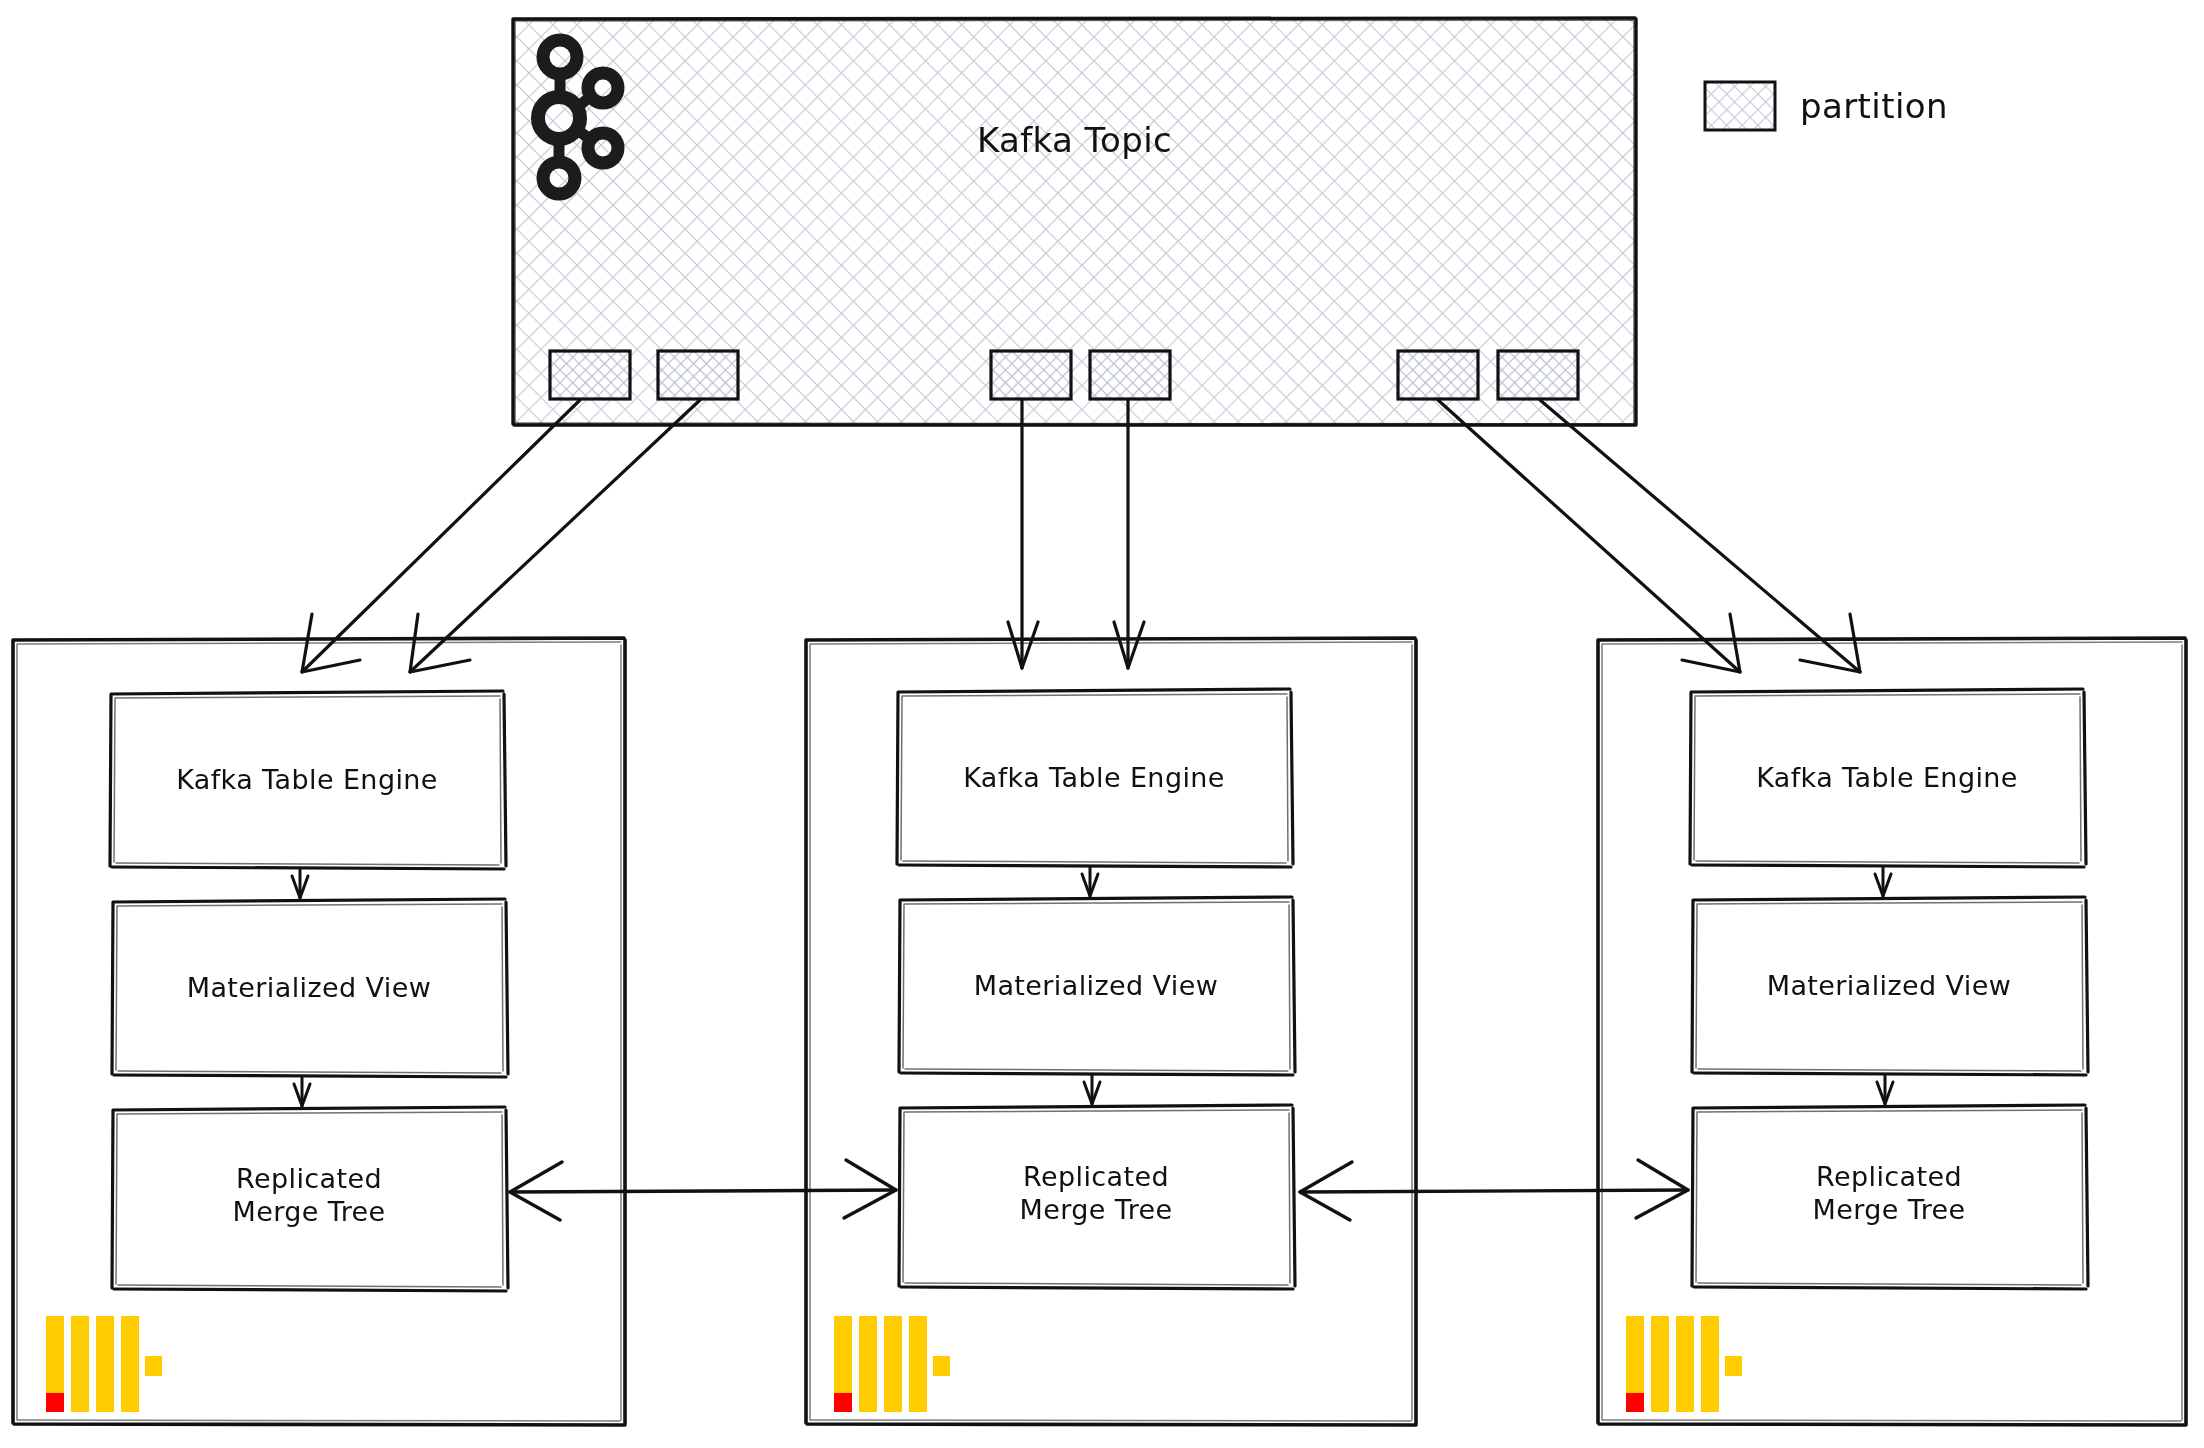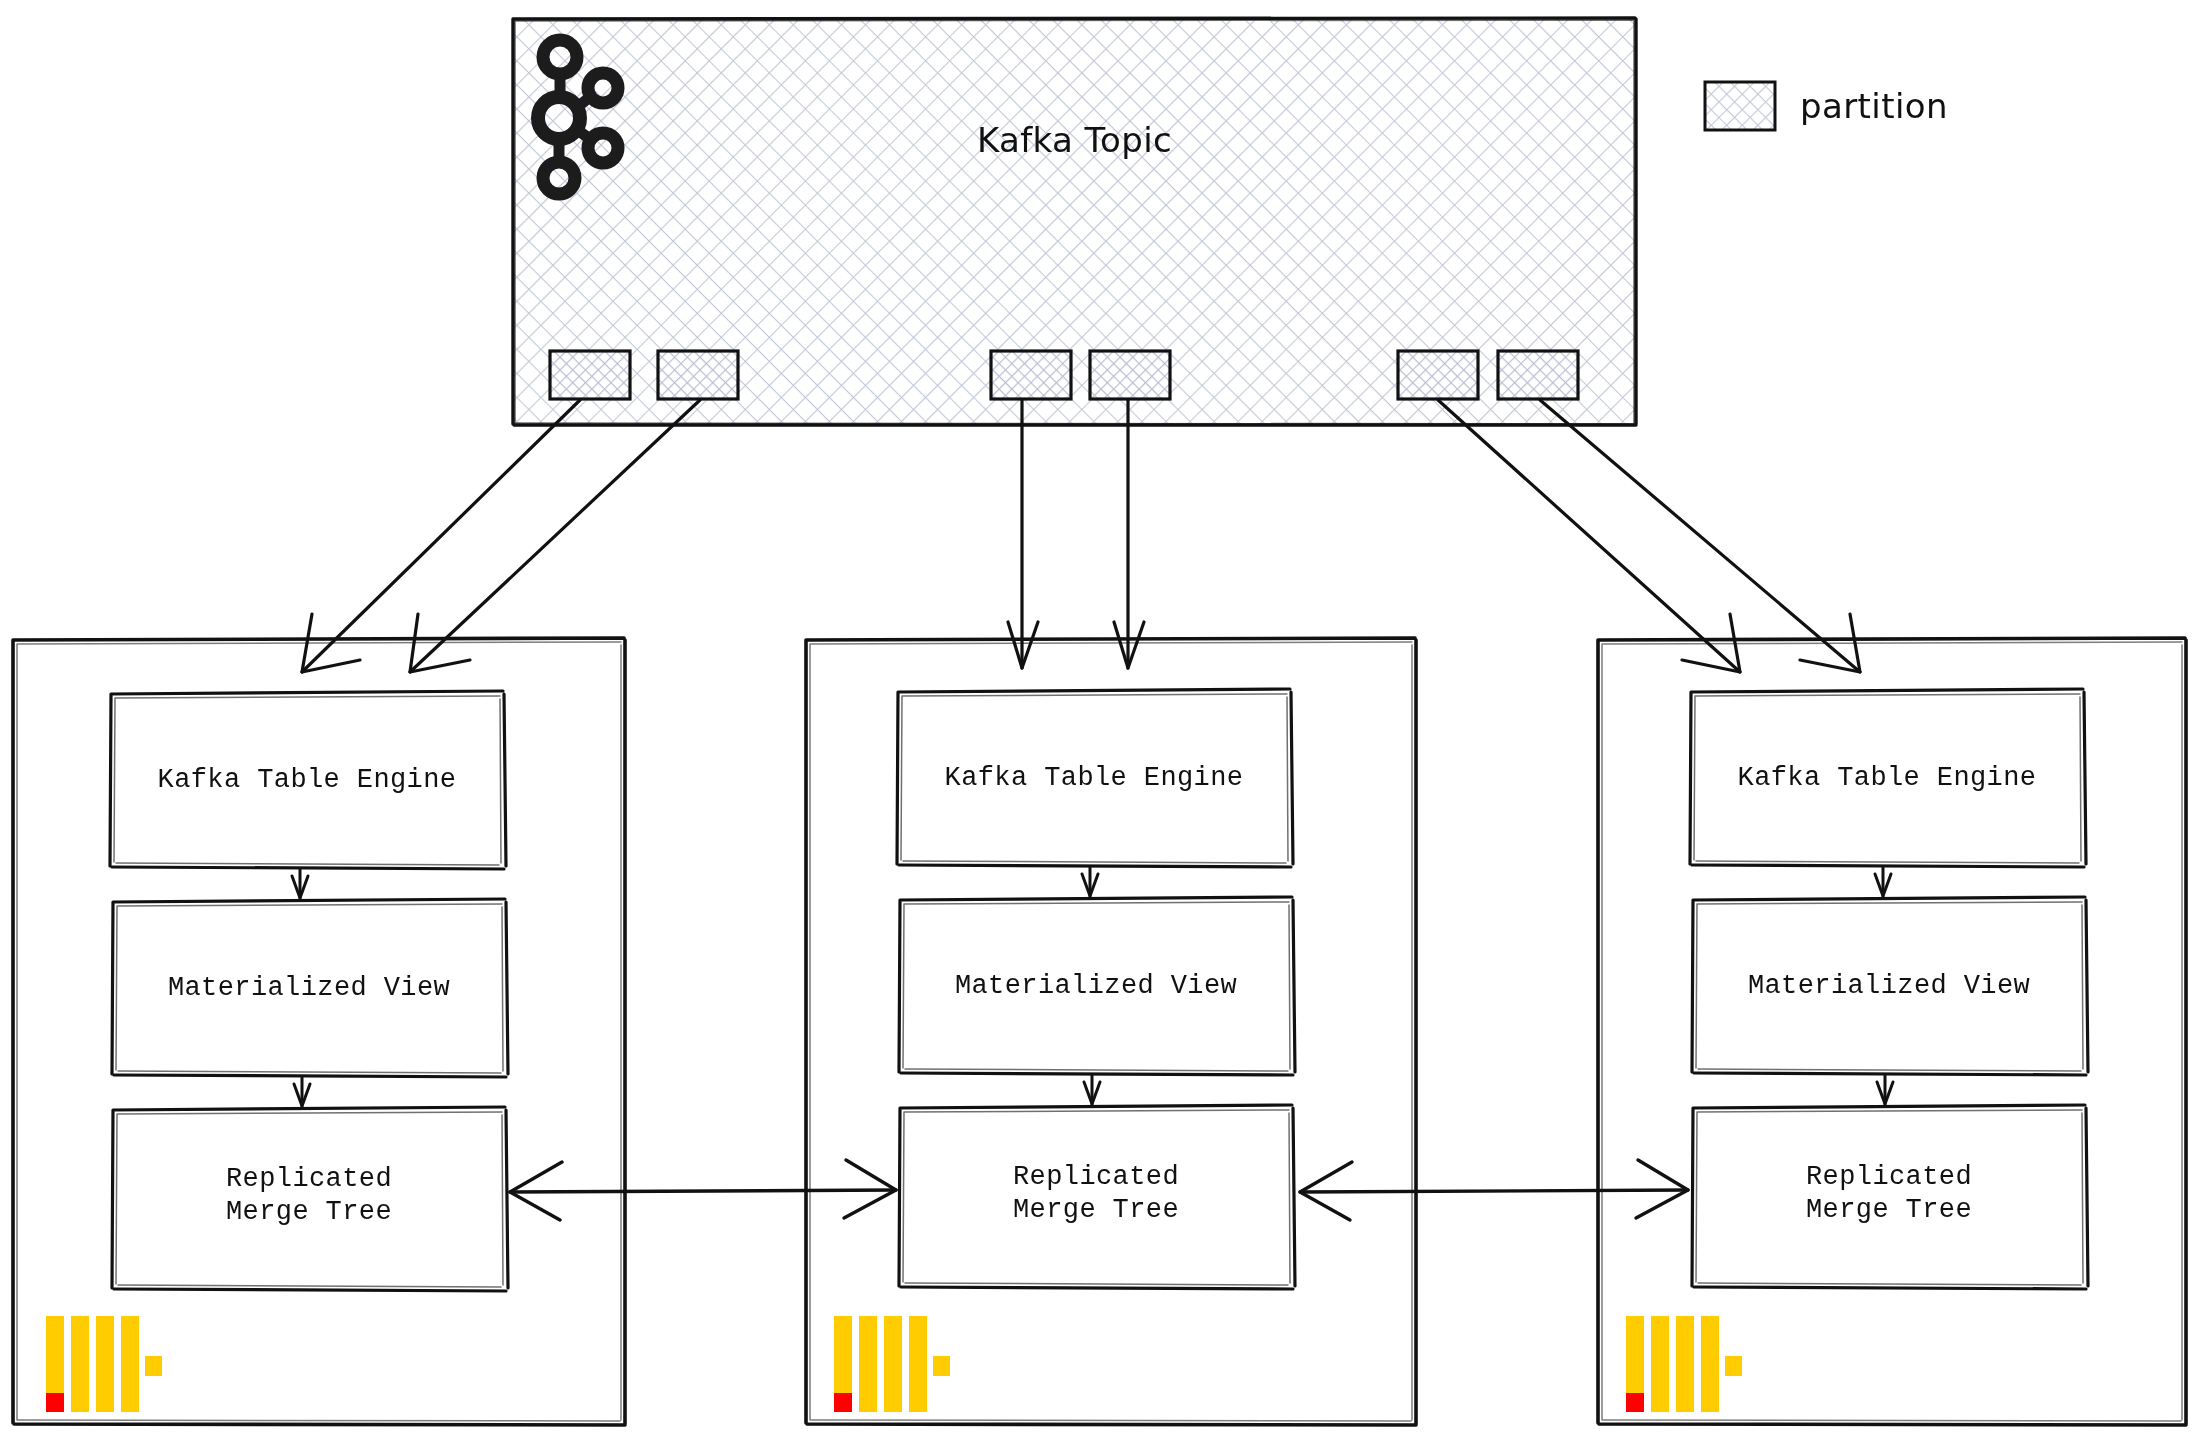--- a/index.html
+++ b/index.html
@@ -42,7 +42,6 @@
   }
   .node-title {
     font-size: 27px;
-    font-family: Liberation Mono, monospace;
   }
   .legend-title {
     font-size: 34px;

